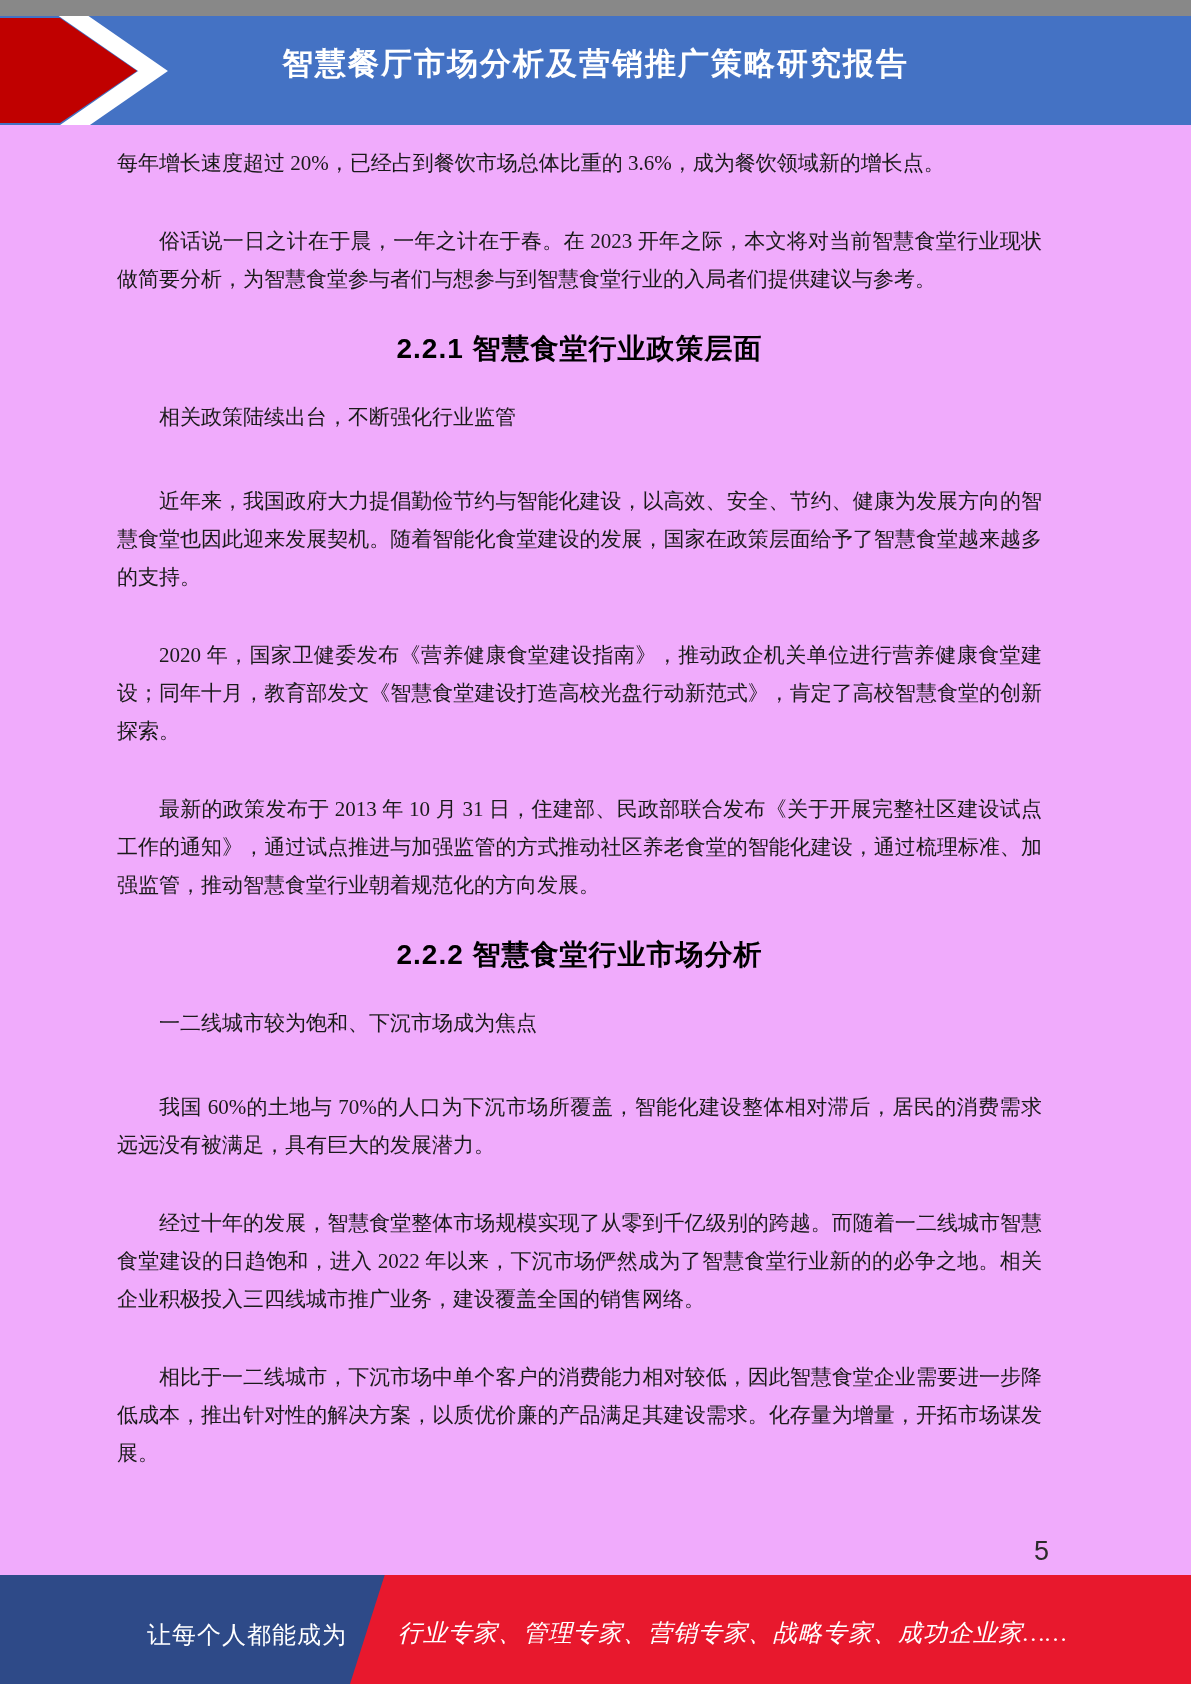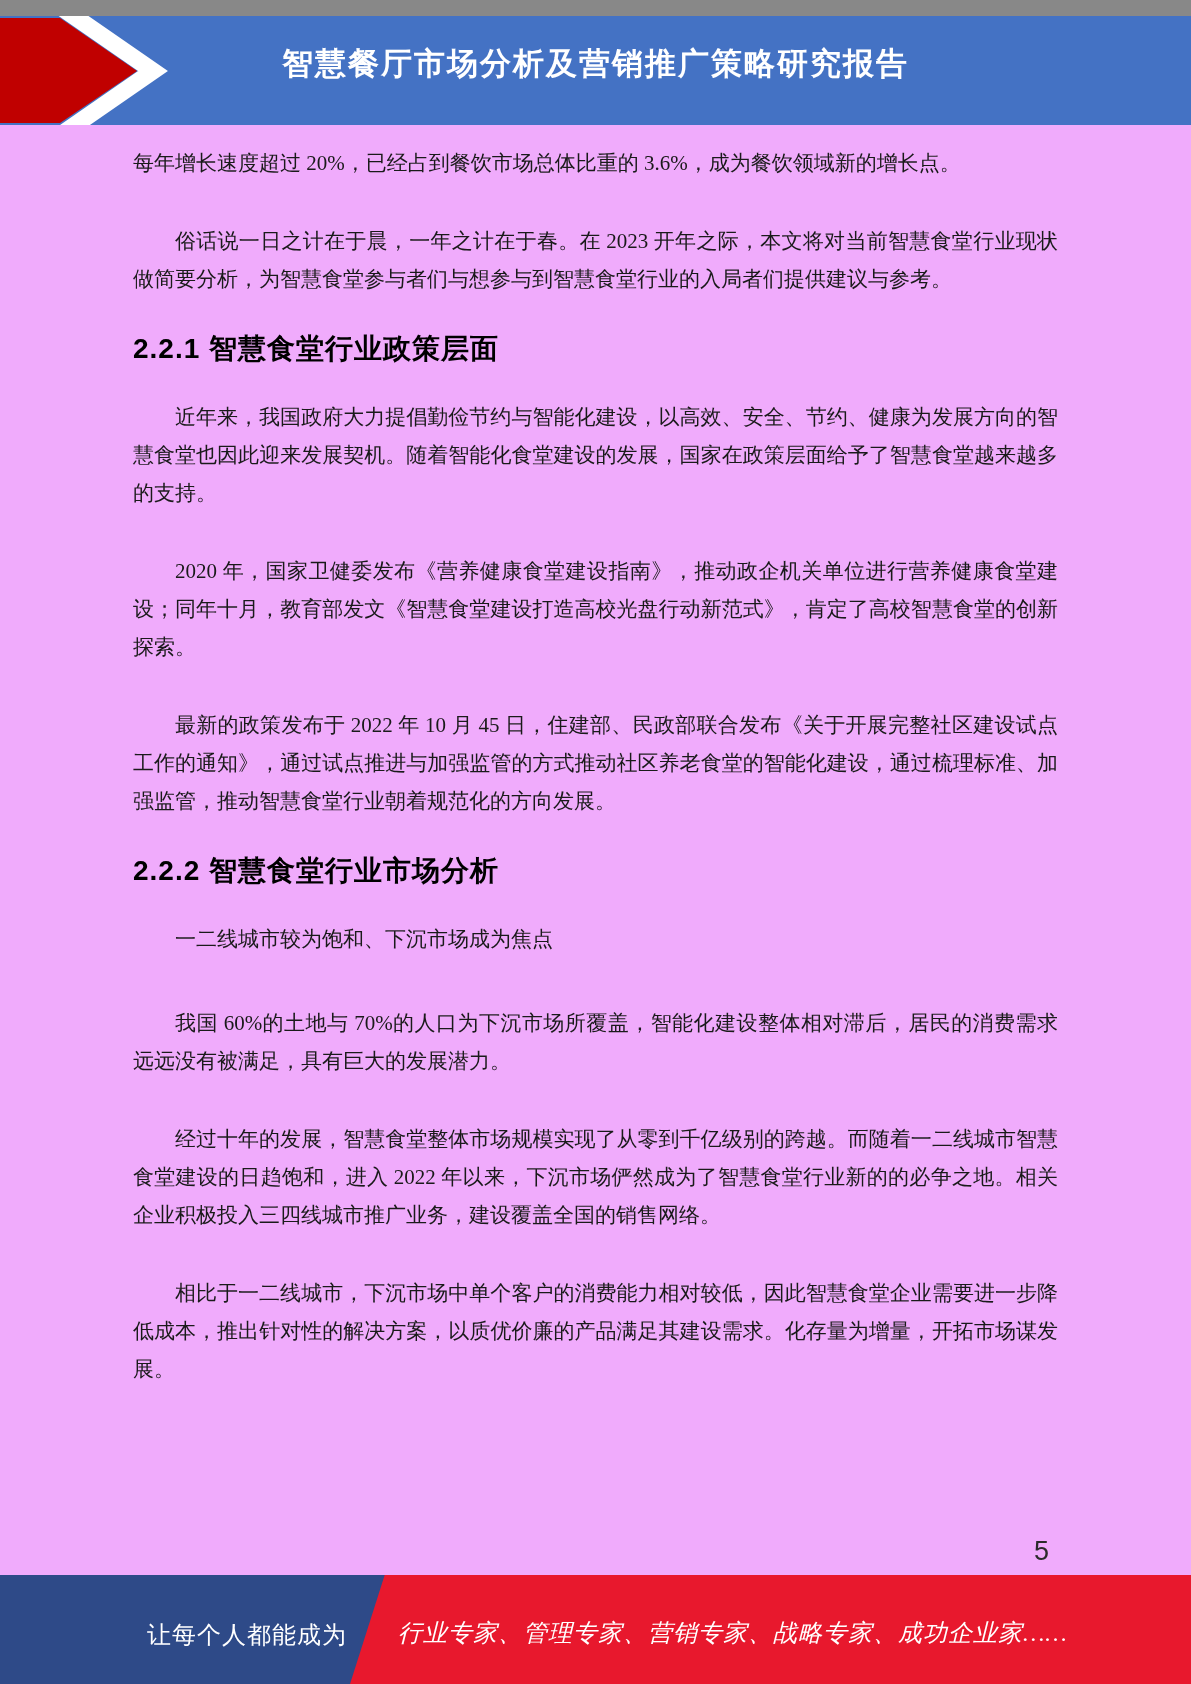--- a/index.html
+++ b/index.html
@@ -27,7 +27,7 @@
 
   
   .body-text {
-    position:absolute; left:133px; top:109px; width:925px;
+    position:absolute; left:117px; top:109px; width:925px;
     padding-top:19px;
     font-size:21px; line-height:38px;
     text-align:justify;

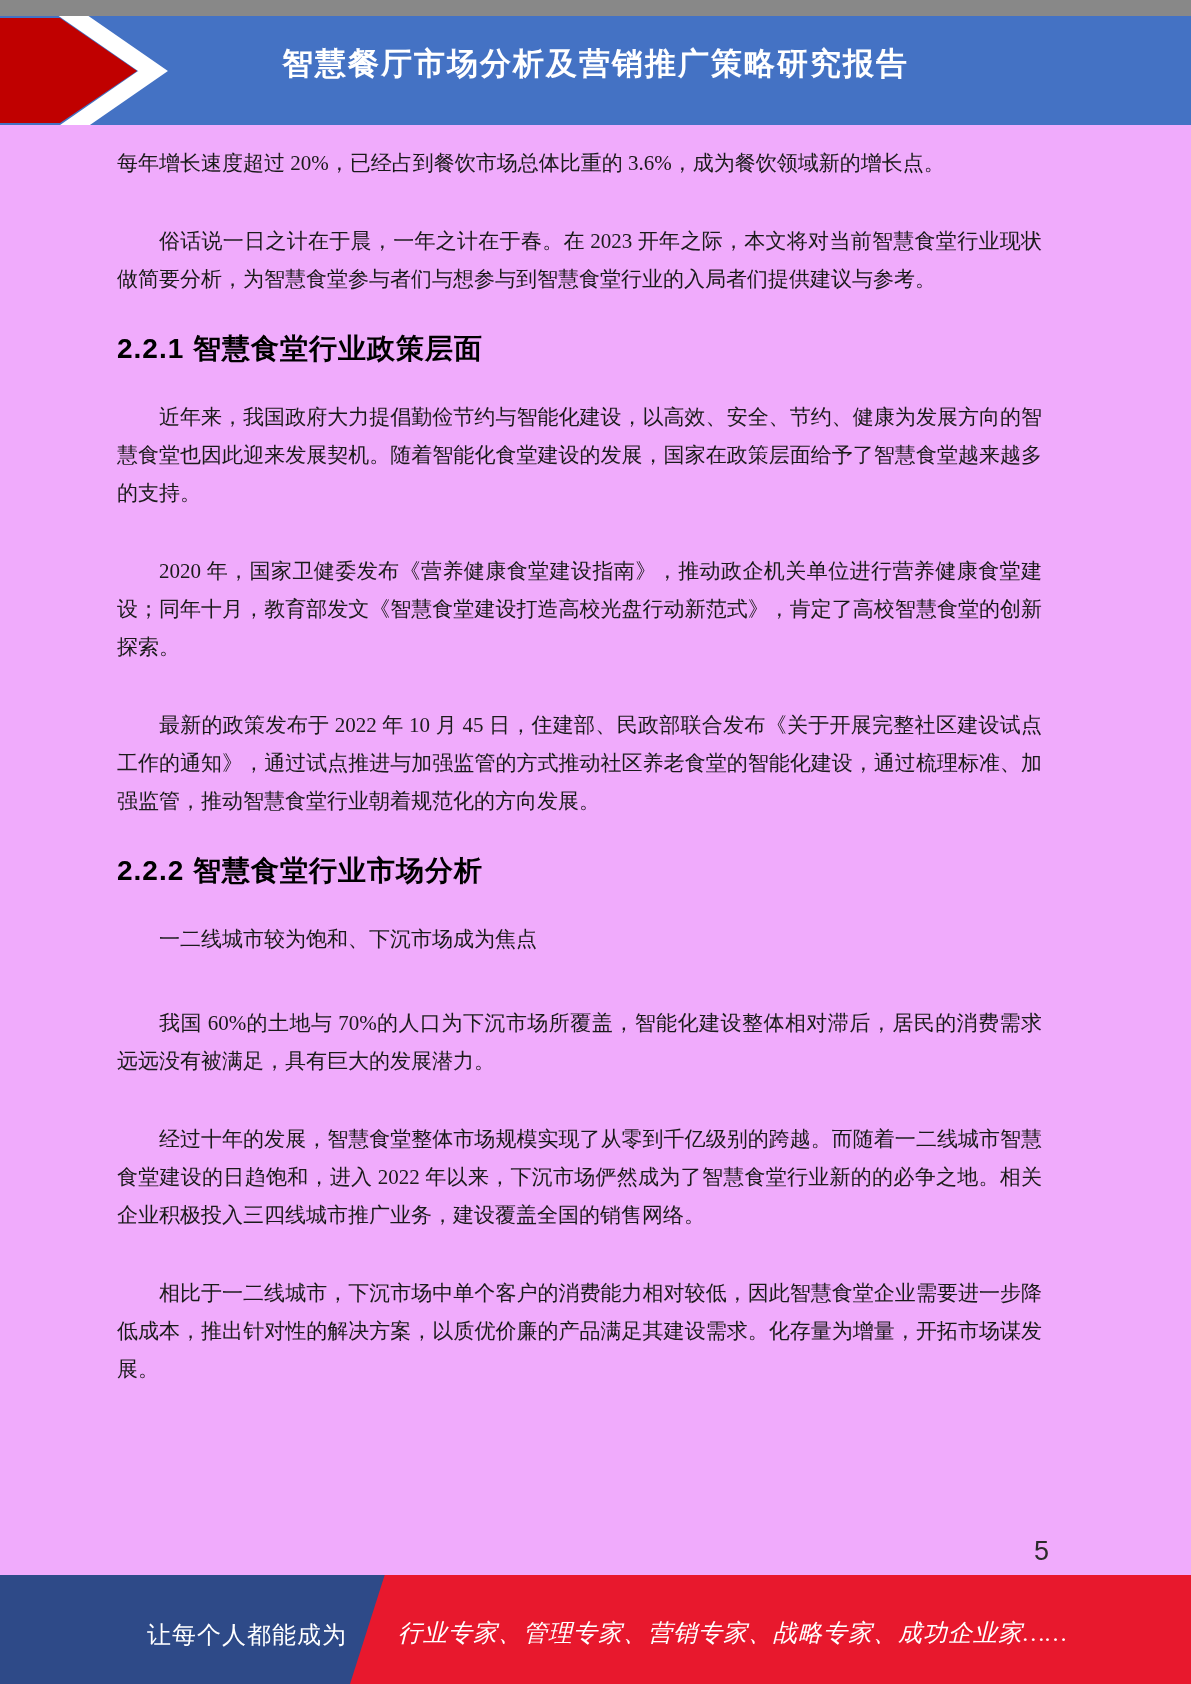--- a/index.html
+++ b/index.html
@@ -38,7 +38,7 @@
   .body-text h2 {
     font-family:"Liberation Sans","DejaVu Sans",sans-serif;
     font-weight:900; font-size:28px; line-height:42px; color:#000;
-    letter-spacing:1px; text-align:left;
+    letter-spacing:1px; text-align:center;
     margin:-10px 0 28px 0;
   }
 

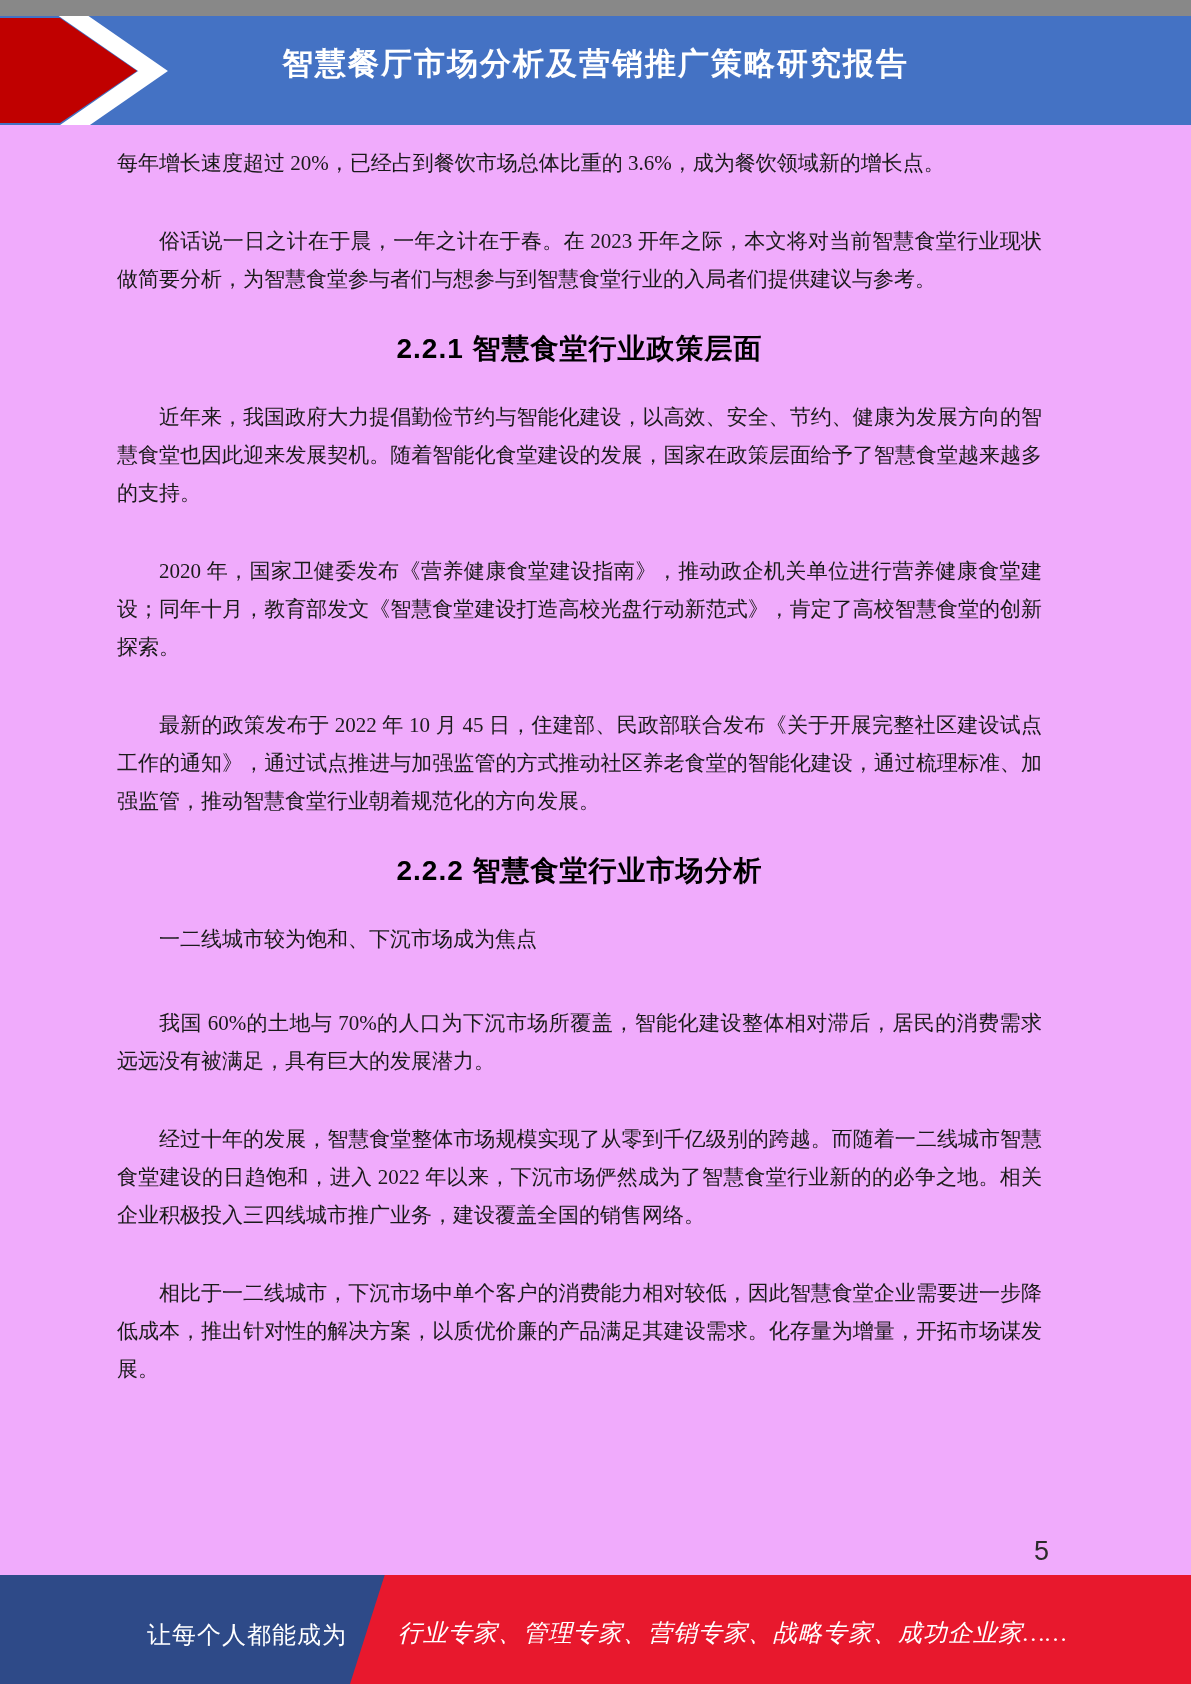--- a/index.html
+++ b/index.html
@@ -92,6 +92,7 @@
     <p class="indent">俗话说一日之计在于晨，一年之计在于春。在 2023 开年之际，本文将对当前智慧食堂行业现状做简要分析，为智慧食堂参与者们与想参与到智慧食堂行业的入局者们提供建议与参考。</p>
 
     <h2>2.2.1 智慧食堂行业政策层面</h2>
+    <p class="indent subtitle">相关政策陆续出台，不断强化行业监管</p>
     <p class="indent">近年来，我国政府大力提倡勤俭节约与智能化建设，以高效、安全、节约、健康为发展方向的智慧食堂也因此迎来发展契机。随着智能化食堂建设的发展，国家在政策层面给予了智慧食堂越来越多的支持。</p>
     <p class="indent">2020 年，国家卫健委发布《营养健康食堂建设指南》，推动政企机关单位进行营养健康食堂建设；同年十月，教育部发文《智慧食堂建设打造高校光盘行动新范式》，肯定了高校智慧食堂的创新探索。</p>
     <p class="indent">最新的政策发布于 2022 年 10 月 45 日，住建部、民政部联合发布《关于开展完整社区建设试点工作的通知》，通过试点推进与加强监管的方式推动社区养老食堂的智能化建设，通过梳理标准、加强监管，推动智慧食堂行业朝着规范化的方向发展。</p>

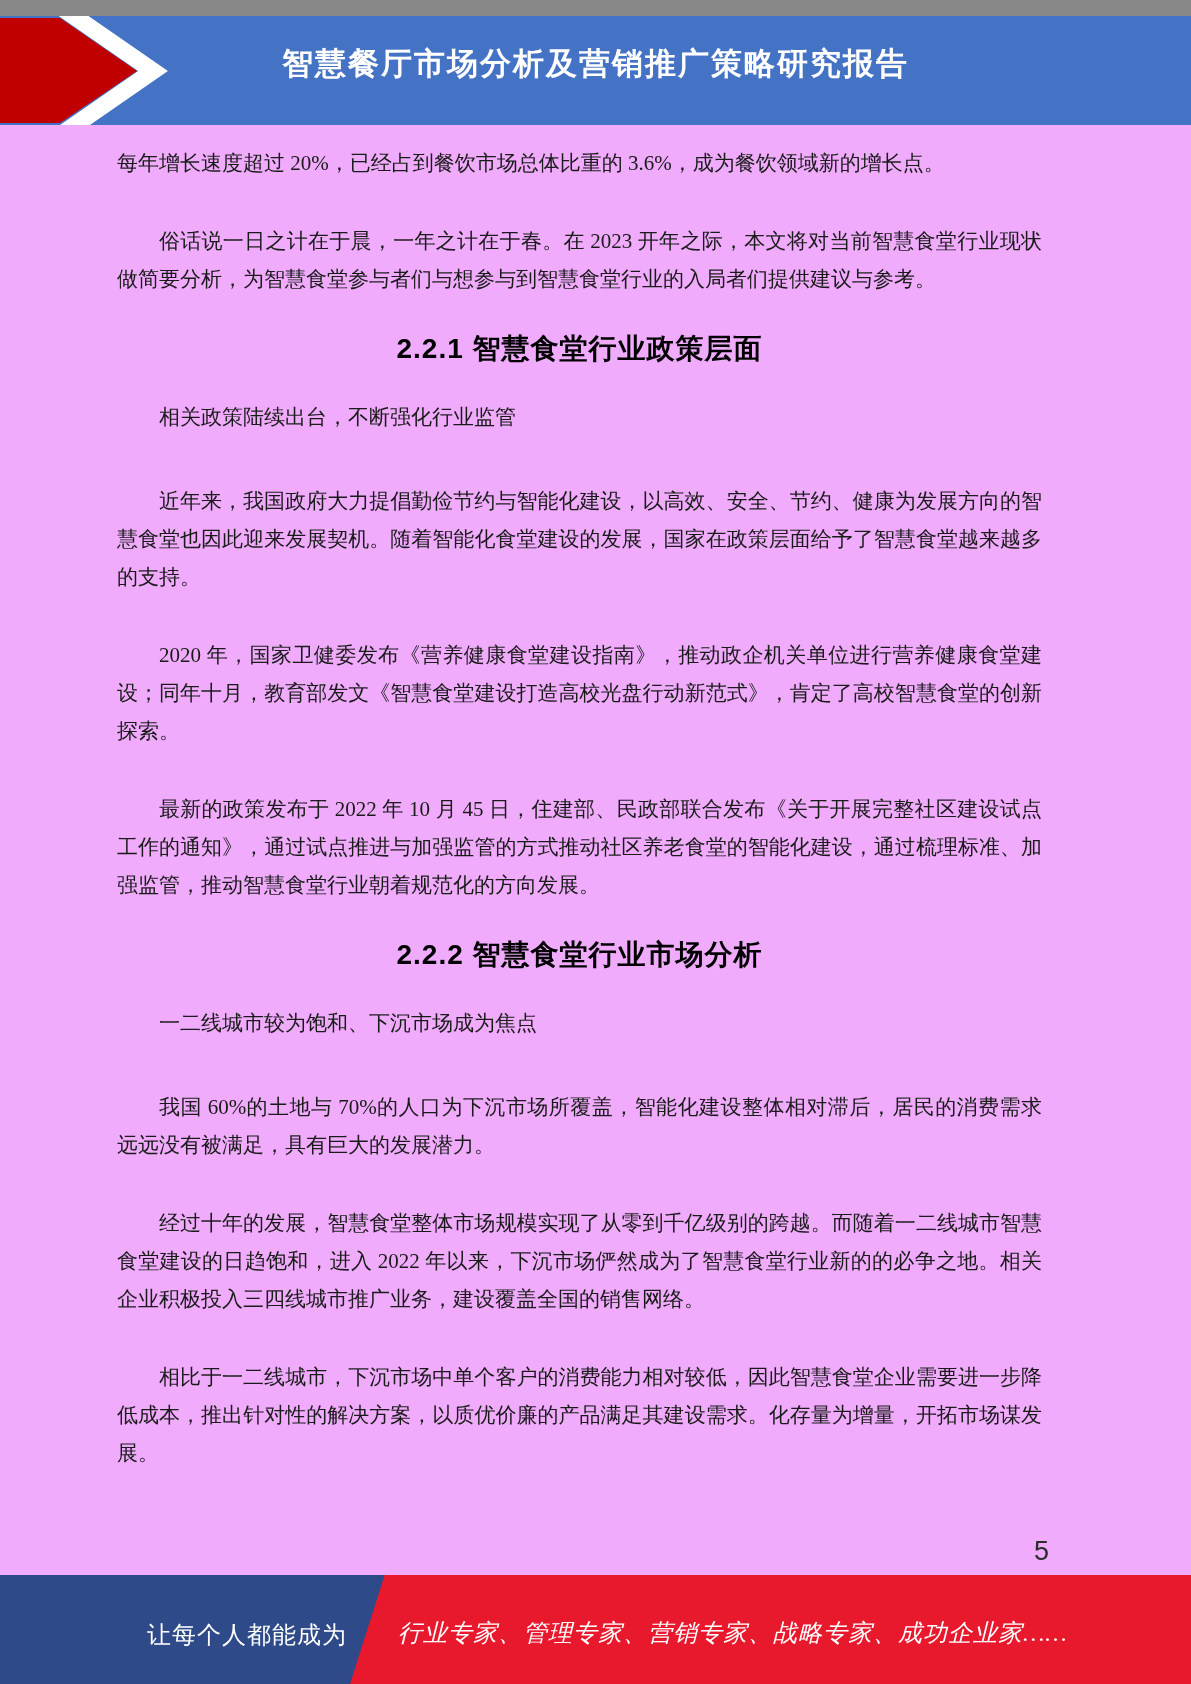--- a/index.html
+++ b/index.html
@@ -95,7 +95,7 @@
     <p class="indent subtitle">相关政策陆续出台，不断强化行业监管</p>
     <p class="indent">近年来，我国政府大力提倡勤俭节约与智能化建设，以高效、安全、节约、健康为发展方向的智慧食堂也因此迎来发展契机。随着智能化食堂建设的发展，国家在政策层面给予了智慧食堂越来越多的支持。</p>
     <p class="indent">2020 年，国家卫健委发布《营养健康食堂建设指南》，推动政企机关单位进行营养健康食堂建设；同年十月，教育部发文《智慧食堂建设打造高校光盘行动新范式》，肯定了高校智慧食堂的创新探索。</p>
-    <p class="indent">最新的政策发布于 2022 年 10 月 45 日，住建部、民政部联合发布《关于开展完整社区建设试点工作的通知》，通过试点推进与加强监管的方式推动社区养老食堂的智能化建设，通过梳理标准、加强监管，推动智慧食堂行业朝着规范化的方向发展。</p>
+    <p class="indent">最新的政策发布于 2013 年 10 月 31 日，住建部、民政部联合发布《关于开展完整社区建设试点工作的通知》，通过试点推进与加强监管的方式推动社区养老食堂的智能化建设，通过梳理标准、加强监管，推动智慧食堂行业朝着规范化的方向发展。</p>
 
     <h2>2.2.2 智慧食堂行业市场分析</h2>
     <p class="indent subtitle">一二线城市较为饱和、下沉市场成为焦点</p>

